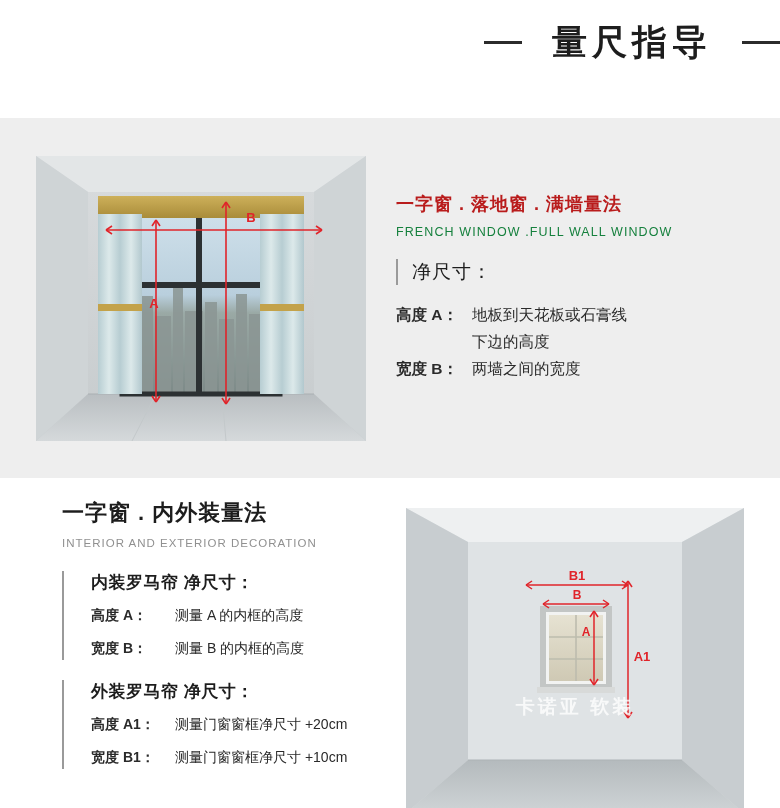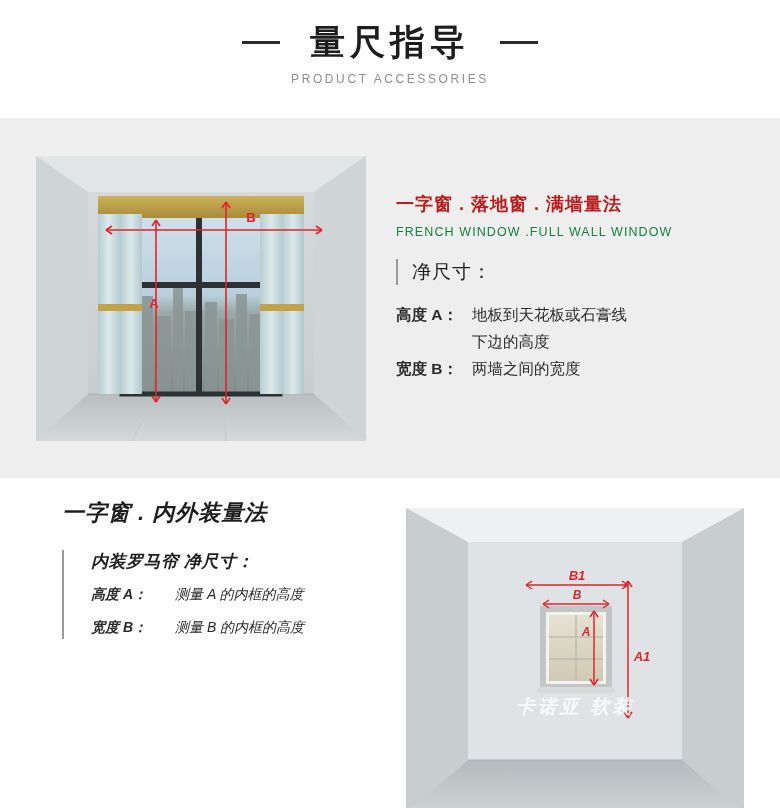--- a/index.html
+++ b/index.html
@@ -36,7 +36,7 @@
     width: 780px;
     display: flex;
     align-items: center;
-    justify-content: center;
+    justify-content: flex-end;
     gap: 30px;
   }
   .dash {

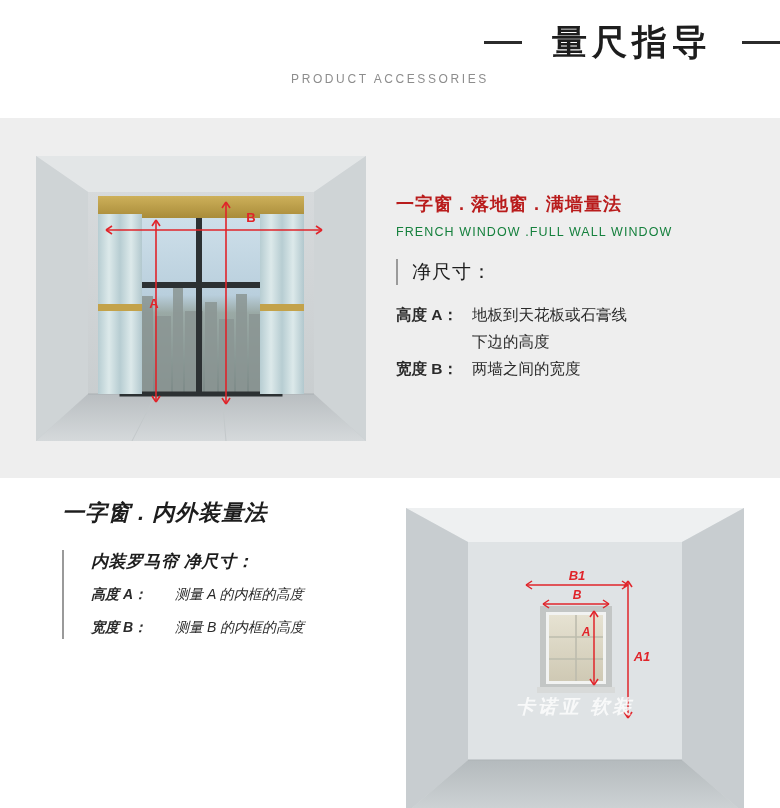--- a/index.html
+++ b/index.html
@@ -221,7 +221,6 @@
       <span class="header-title">量尺指导</span>
       <span class="dash"></span>
     </div>
-    <div class="header-sub">PRODUCT ACCESSORIES</div>
   </div>
 
   <div class="section1">

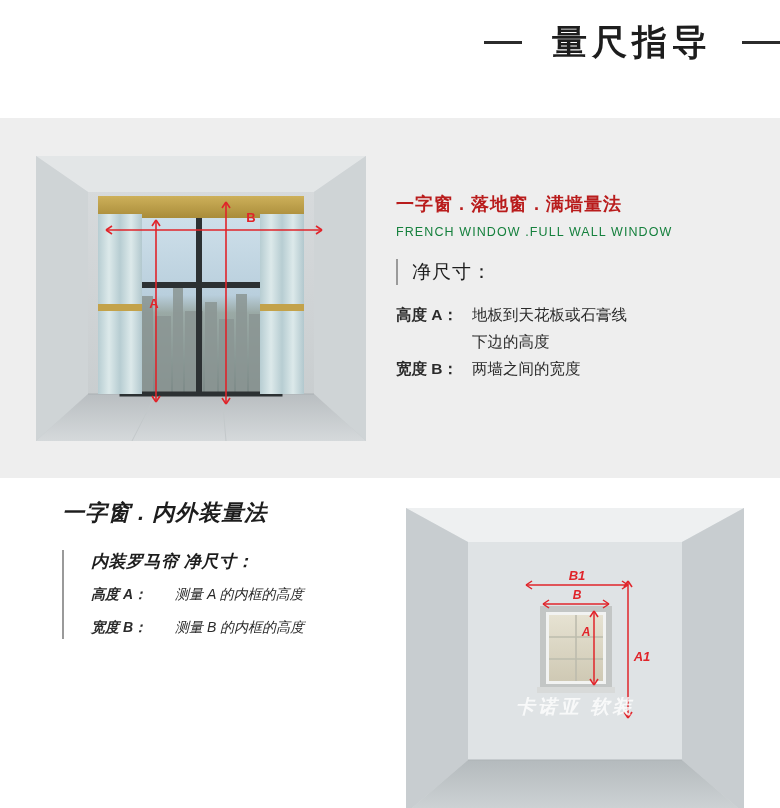--- a/index.html
+++ b/index.html
@@ -137,7 +137,6 @@
     width: 684px;
     height: 324px;
     background: #ffffff;
-    font-style: italic;
   }
   .s2-text {
     position: absolute;

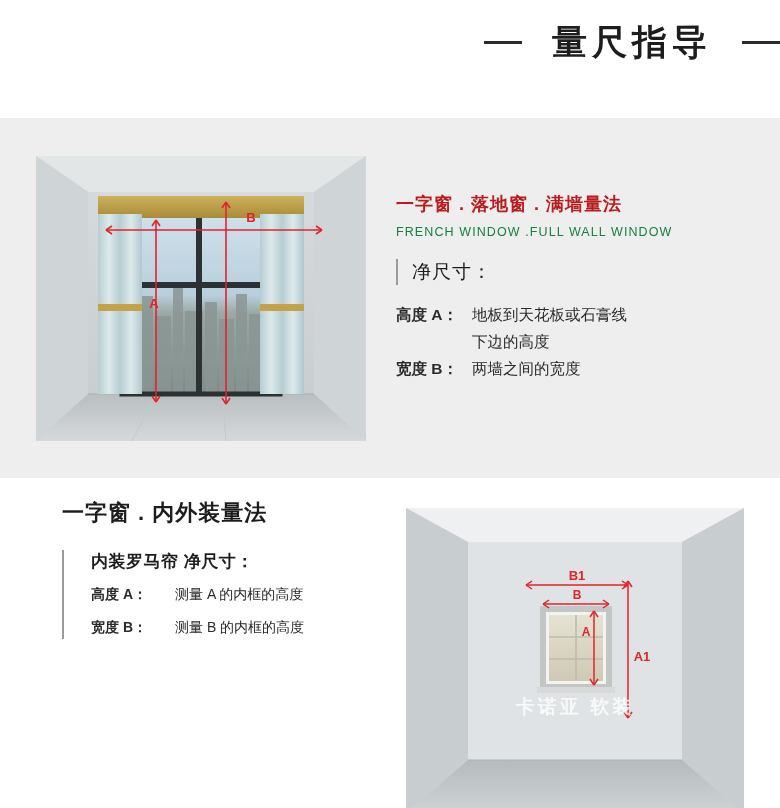--- a/index.html
+++ b/index.html
@@ -338,6 +338,7 @@
 
     <div class="s2-text">
       <div class="s2-h">一字窗 . 内外装量法</div>
+      <div class="s2-hsub">INTERIOR AND EXTERIOR DECORATION</div>
 
       <div class="s2-group">
         <div class="s2-g-title">内装罗马帘  净尺寸：</div>

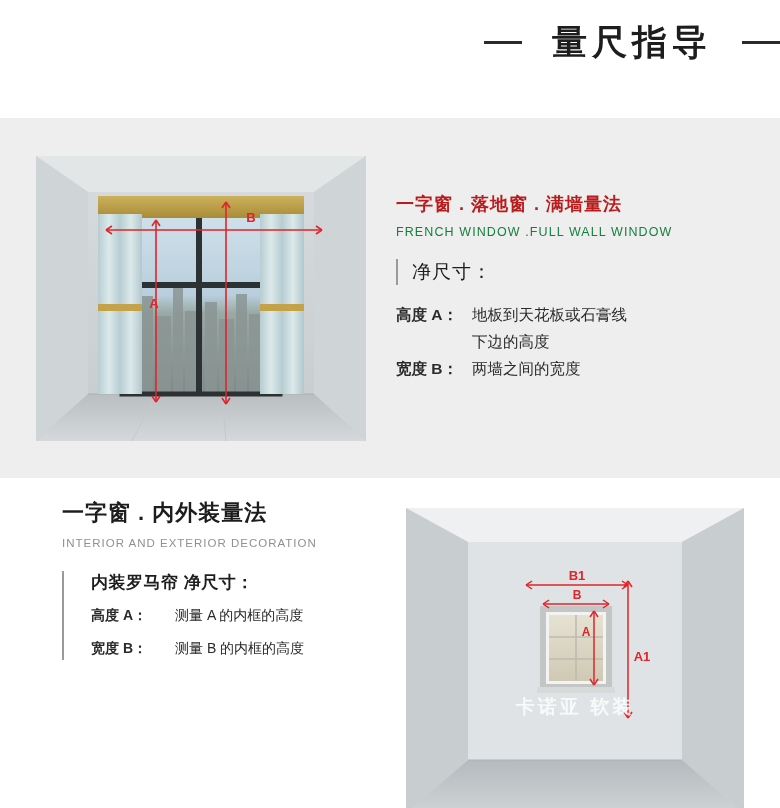--- a/index.html
+++ b/index.html
@@ -352,6 +352,17 @@
         </div>
       </div>
 
+      <div class="s2-group second">
+        <div class="s2-g-title">外装罗马帘  净尺寸：</div>
+        <div class="s2-row">
+          <span class="lbl">高度 A1：</span>
+          <span>测量门窗窗框净尺寸 +20cm</span>
+        </div>
+        <div class="s2-row">
+          <span class="lbl">宽度 B1：</span>
+          <span>测量门窗窗框净尺寸 +10cm</span>
+        </div>
+      </div>
     </div>
 
     <div class="photo2">

